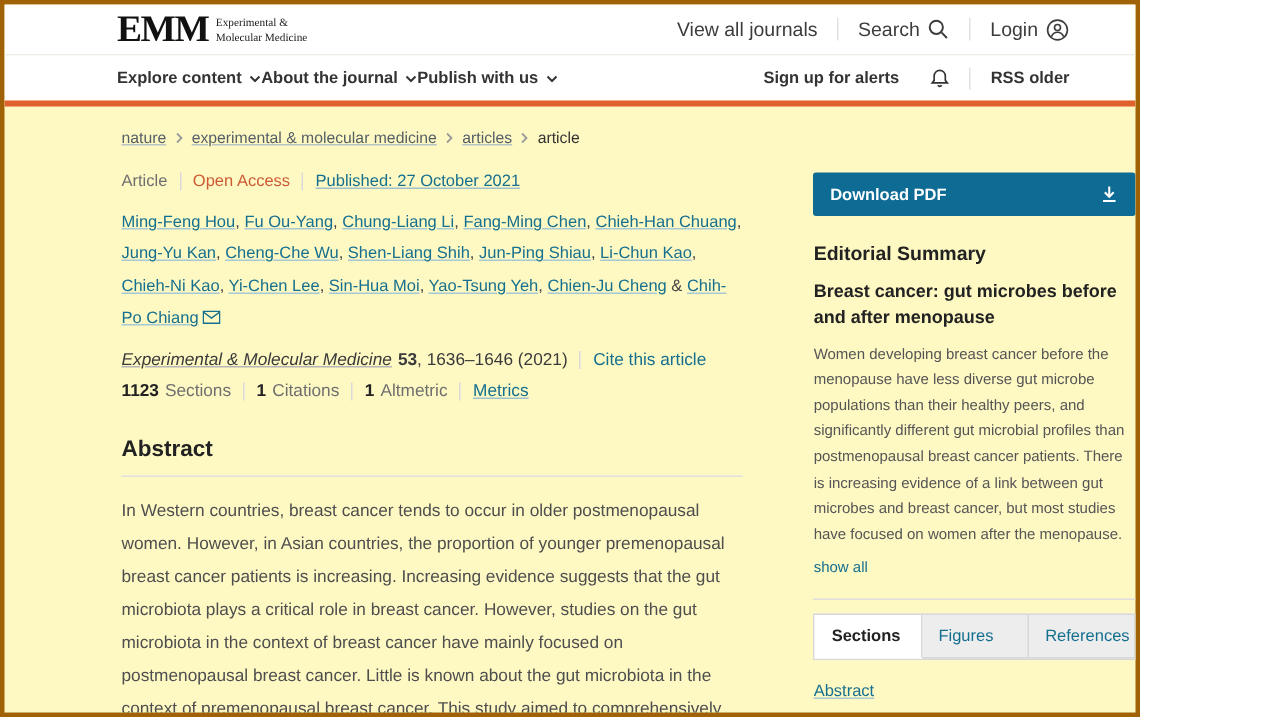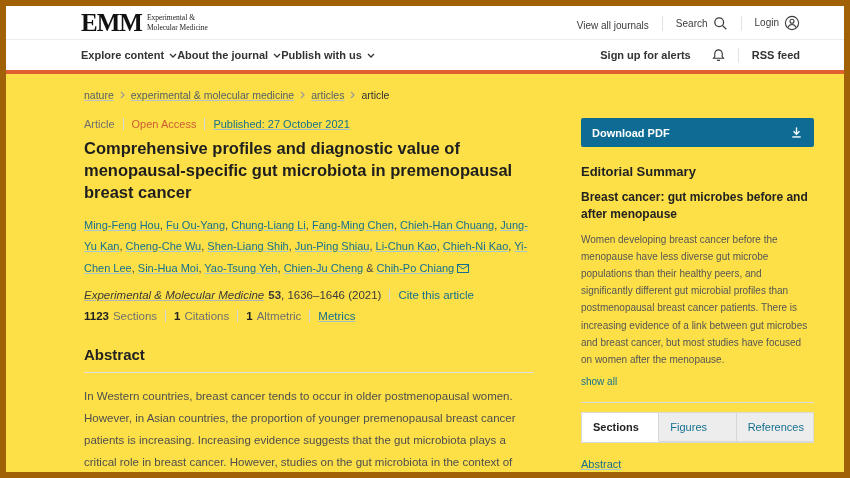--- a/index.html
+++ b/index.html
@@ -5,8 +5,8 @@
   * { box-sizing: border-box; margin: 0; padding: 0; }
   body { background: #fff; font-family: "Liberation Sans", sans-serif; }
   .page {
-    width: 850px; height: 478px; background: #fde047; overflow: hidden;
-    border: 6px solid #a16207; position: relative;
+    width: 760px; height: 478px; background: #fef9c3; overflow: hidden;
+    border: 3px solid #a16207; position: relative;
   }
   
   .header-top {

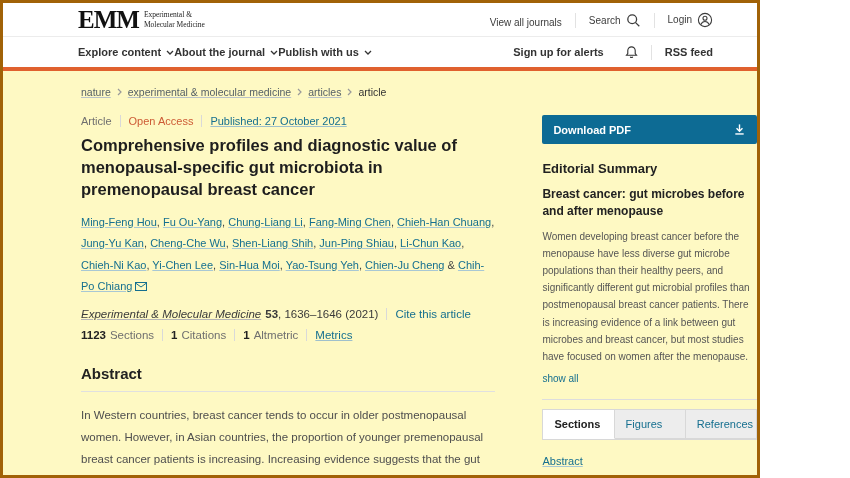--- a/index.html
+++ b/index.html
@@ -21,7 +21,7 @@
   .logo-text {
     font-family: "Liberation Serif", serif; font-size: 7.5px; color: #222; line-height: 1.25;
   }
-  .utility { margin-left: auto; display: flex; align-items: flex-end; font-size: 10px; color: #3c3c3c; }
+  .utility { margin-left: auto; display: flex; align-items: flex-start; font-size: 13px; color: #3c3c3c; }
   .utility a { color: #3c3c3c; text-decoration: none; display: flex; align-items: center; gap: 5px; cursor: pointer; }
   .u-divider { width: 1px; height: 15px; background: #e2e2e2; margin: 0 13px; }
   

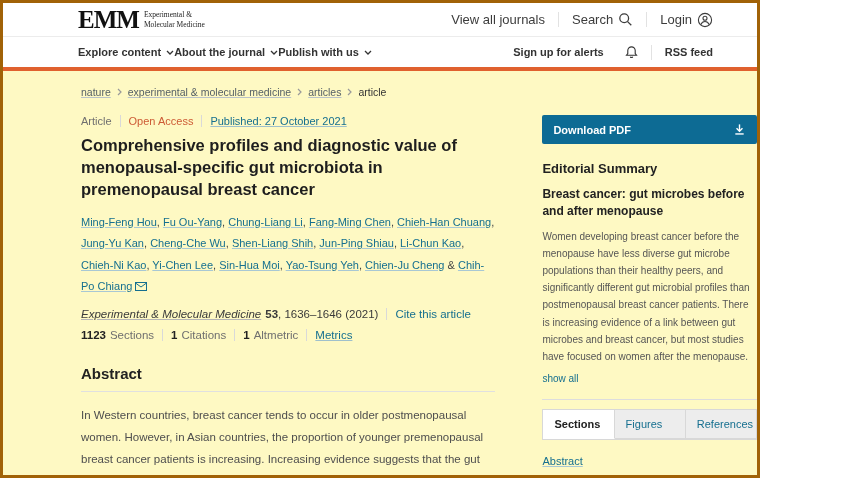--- a/index.html
+++ b/index.html
@@ -167,7 +167,7 @@
       </a>
       <span class="u-divider"></span>
       <a>
-          <span>RSS feed</span>
+          <span>RSS older</span>
         </a>
     </div>
   </div>

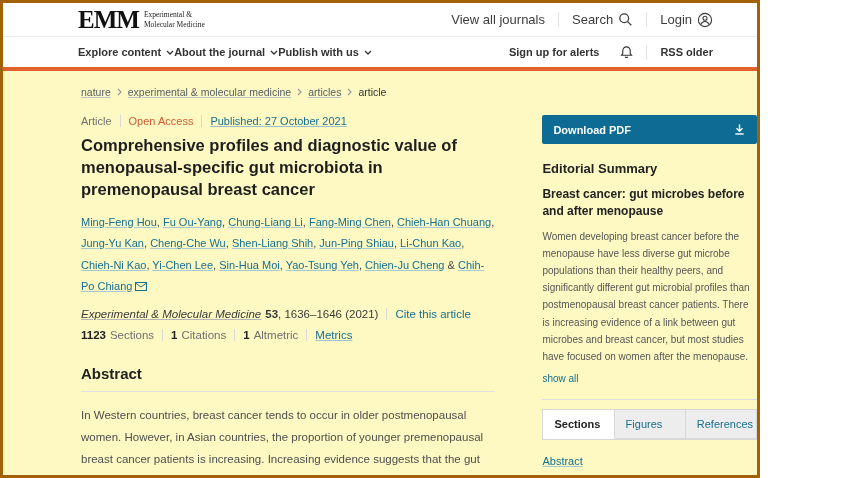--- a/index.html
+++ b/index.html
@@ -208,7 +208,6 @@
           <a style="color: rgb(21, 111, 143);">Published: 27 October 2021</a>
         </div>
 
-        <h1 class="article-title">Comprehensive profiles and diagnostic value of menopausal-specific gut microbiota in premenopausal breast cancer</h1>
 
         <p class="authors"><a style="color: rgb(21, 111, 143);">Ming-Feng Hou</a>, <a style="color: rgb(21, 111, 143);">Fu Ou-Yang</a>, <a style="color: rgb(21, 111, 143);">Chung-Liang Li</a>, <a style="color: rgb(21, 111, 143);">Fang-Ming Chen</a>, <a style="color: rgb(21, 111, 143);">Chieh-Han Chuang</a>, <a style="color: rgb(21, 111, 143);">Jung-Yu Kan</a>, <a style="color: rgb(21, 111, 143);">Cheng-Che Wu</a>, <a style="color: rgb(21, 111, 143);">Shen-Liang Shih</a>, <a style="color: rgb(21, 111, 143);">Jun-Ping Shiau</a>, <a style="color: rgb(21, 111, 143);">Li-Chun Kao</a>, <a style="color: rgb(21, 111, 143);">Chieh-Ni Kao</a>, <a style="color: rgb(21, 111, 143);">Yi-Chen Lee</a>, <a style="color: rgb(21, 111, 143);">Sin-Hua Moi</a>, <a style="color: rgb(21, 111, 143);">Yao-Tsung Yeh</a>, <a style="color: rgb(21, 111, 143);">Chien-Ju Cheng</a> &amp; <a style="color: rgb(21, 111, 143);">Chih-Po Chiang</a><span class="env"><svg width="12" height="9" viewBox="0 0 12 9" fill="none" stroke="#156f8f" stroke-width="1">
                 <rect x="0.5" y="0.5" width="11" height="8"></rect>

